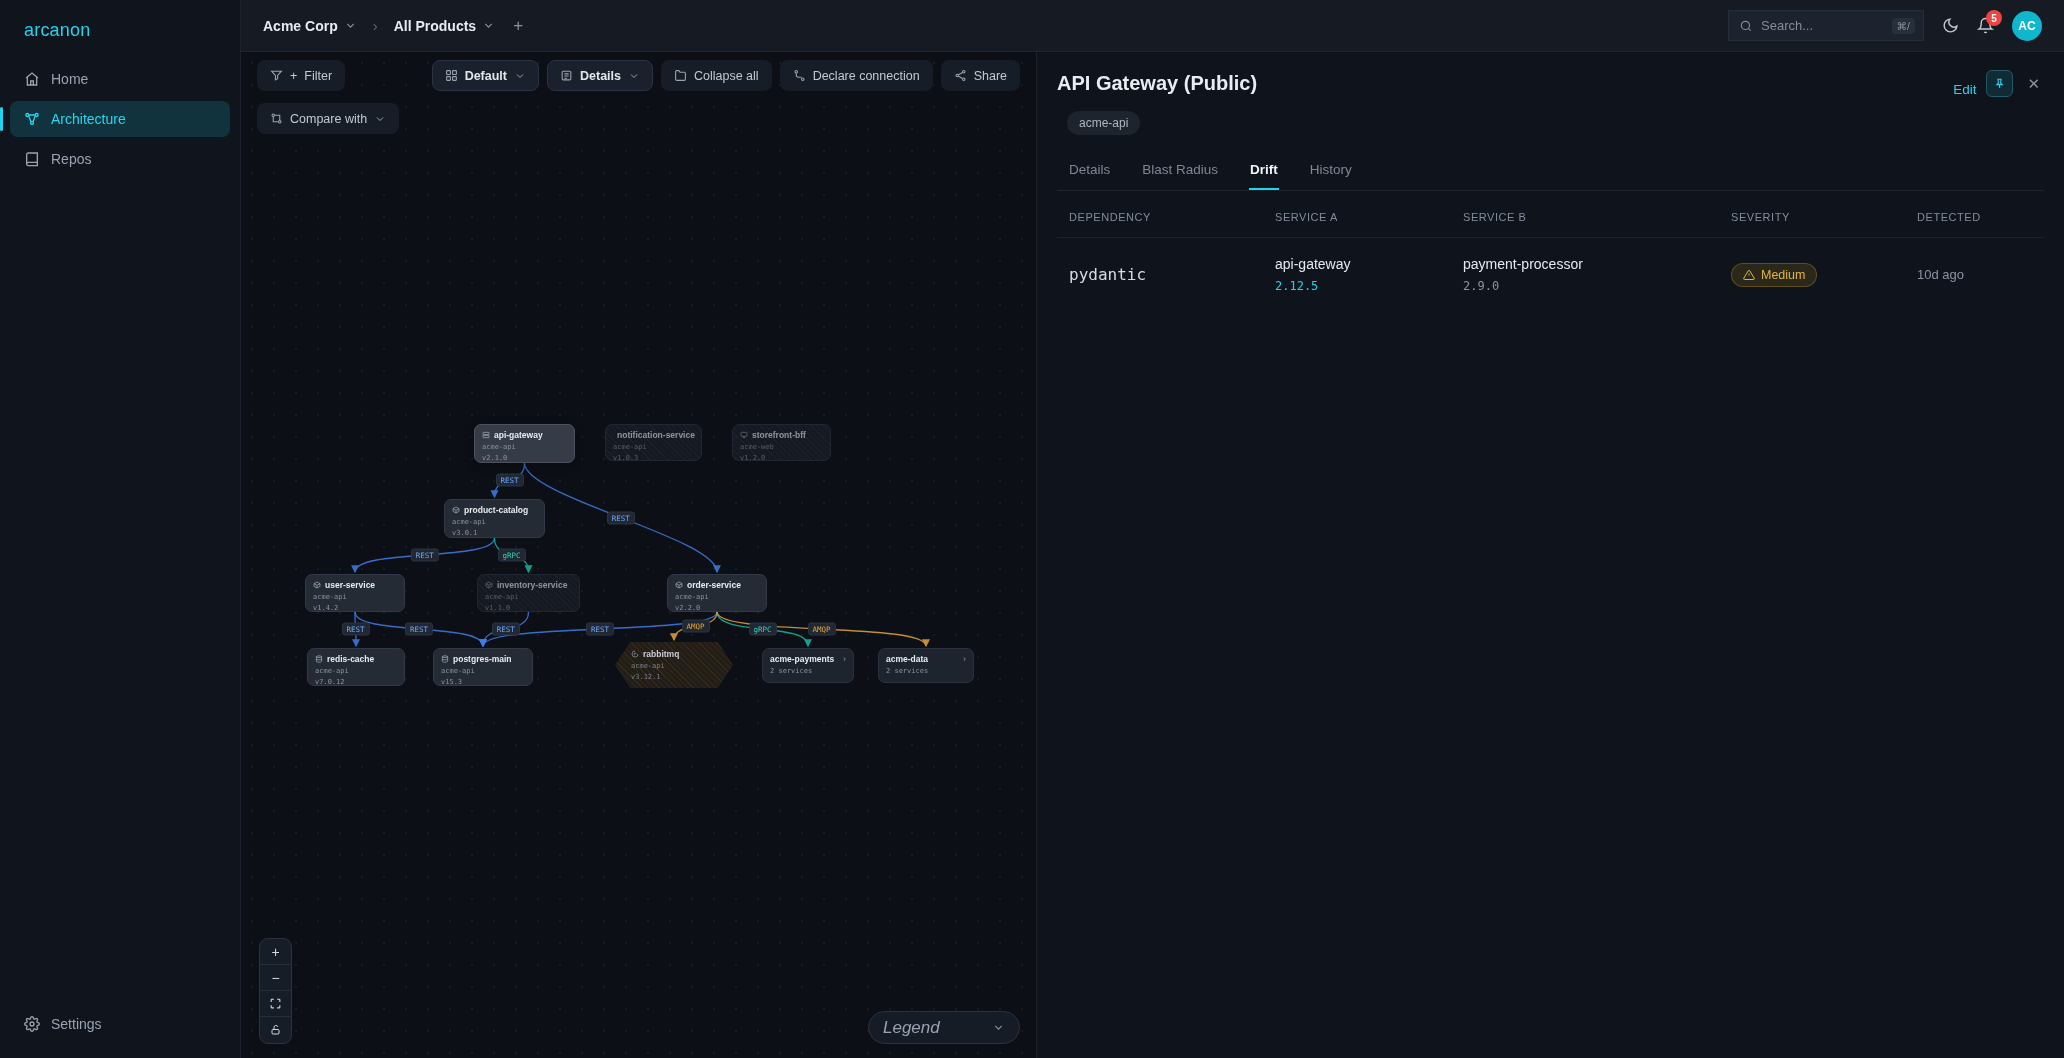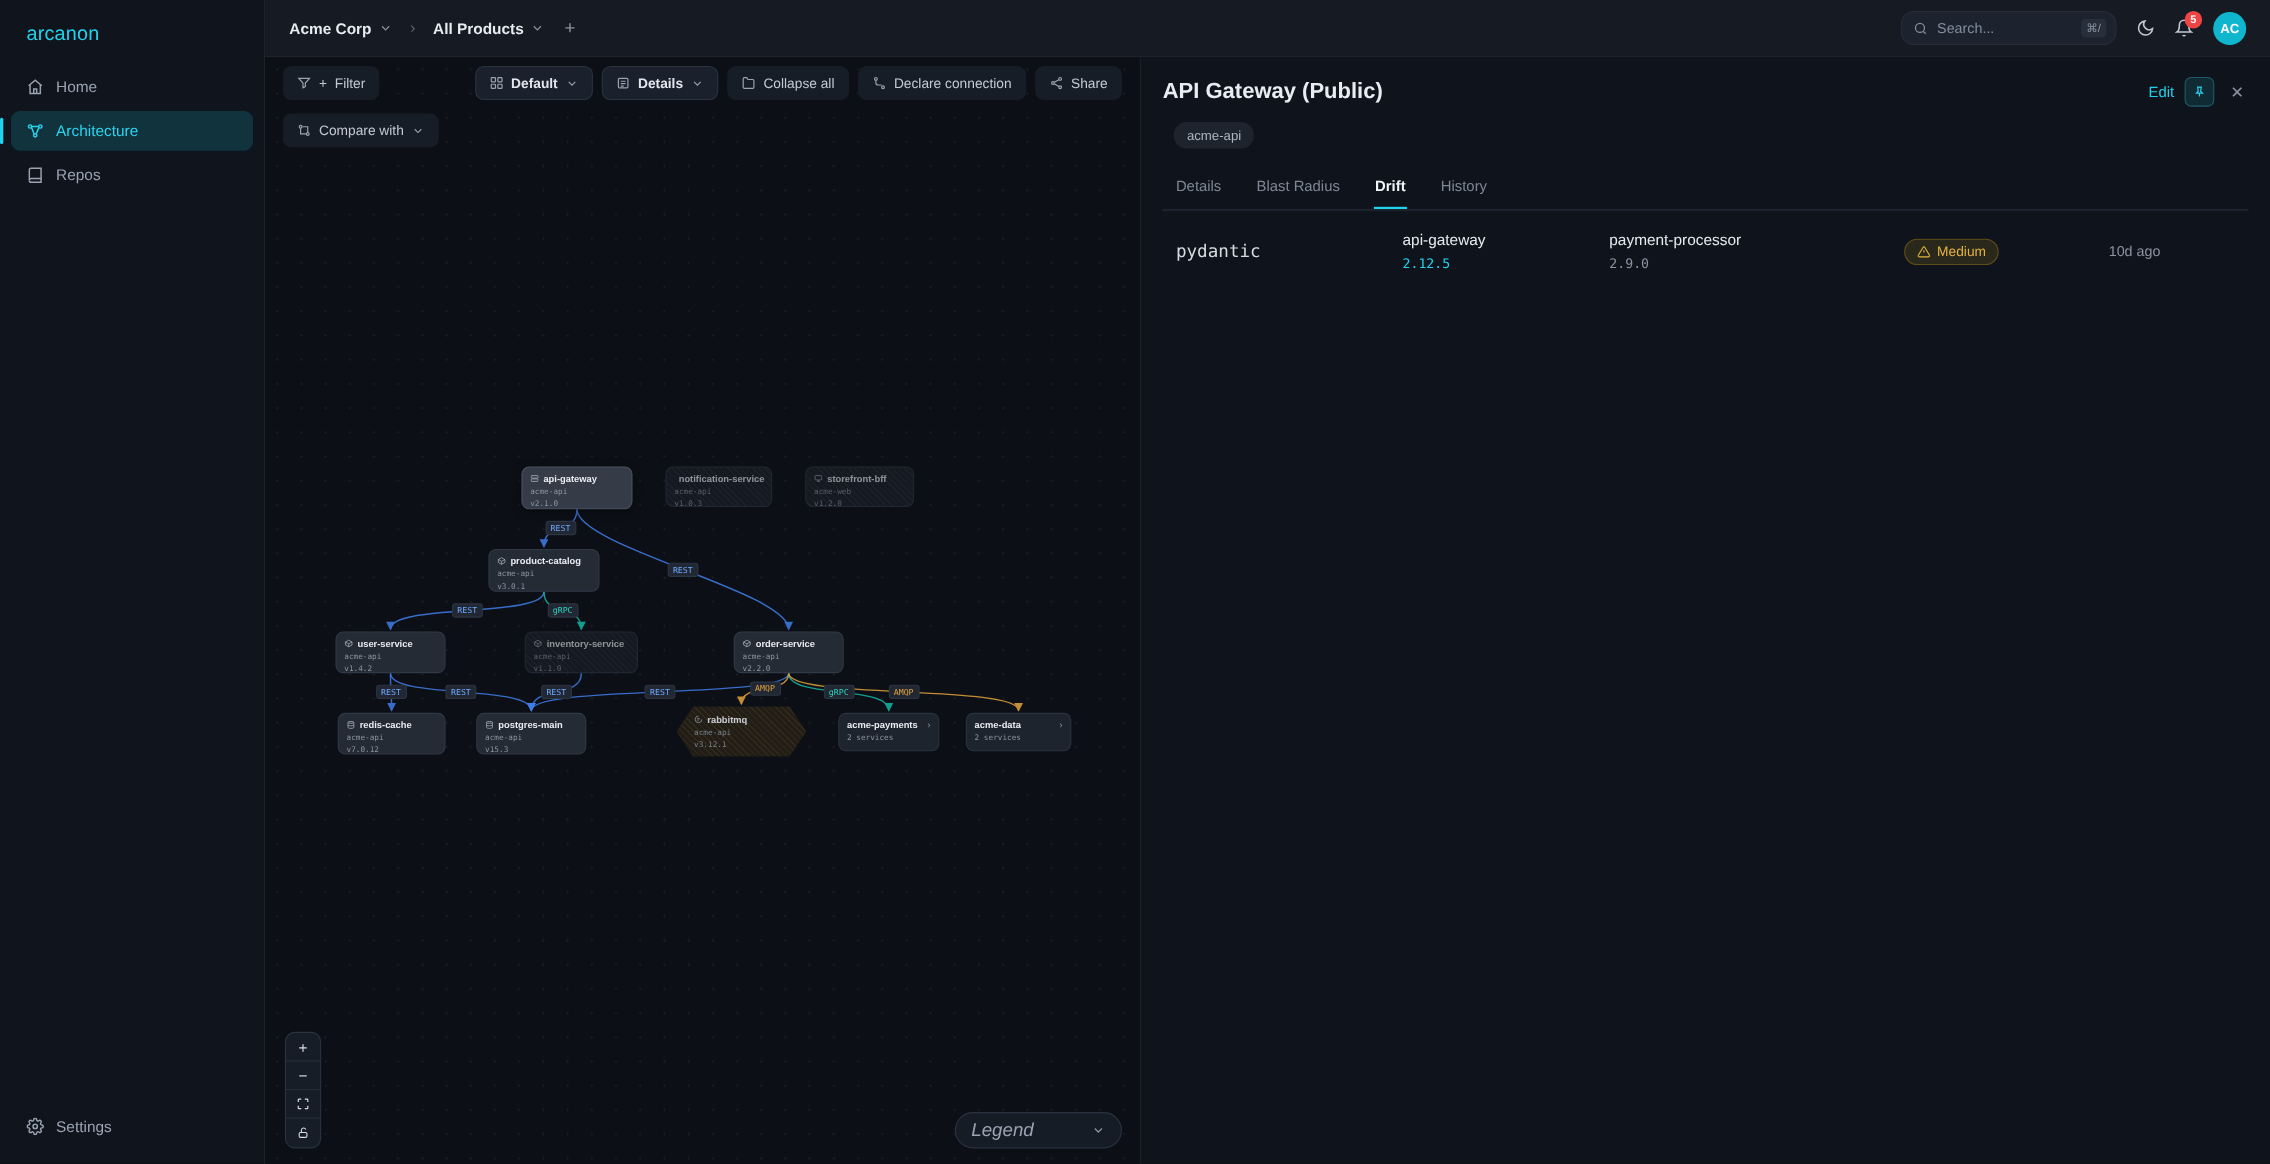--- a/index.html
+++ b/index.html
@@ -34,7 +34,7 @@
   .add-tab { color:#8b93a1; font-size:17px; padding:0 8px; cursor:pointer; }
   .topbar-right { margin-left:auto; display:flex; align-items:center; gap:18px; }
   .search { display:flex; align-items:center; gap:8px; background:#1c232e; border:1px solid #252d3a;
-    border-radius:12px; height:31px; width:196px; padding:0 8px 0 10px; }
+    border-radius:0; height:31px; width:196px; padding:0 8px 0 10px; }
   .search input { flex:1; min-width:0; background:transparent; border:0; outline:0; color:#cdd4de;
     font-size:13px; font-family:"Liberation Sans",sans-serif; }
   .search input::placeholder { color:#828c9b; }

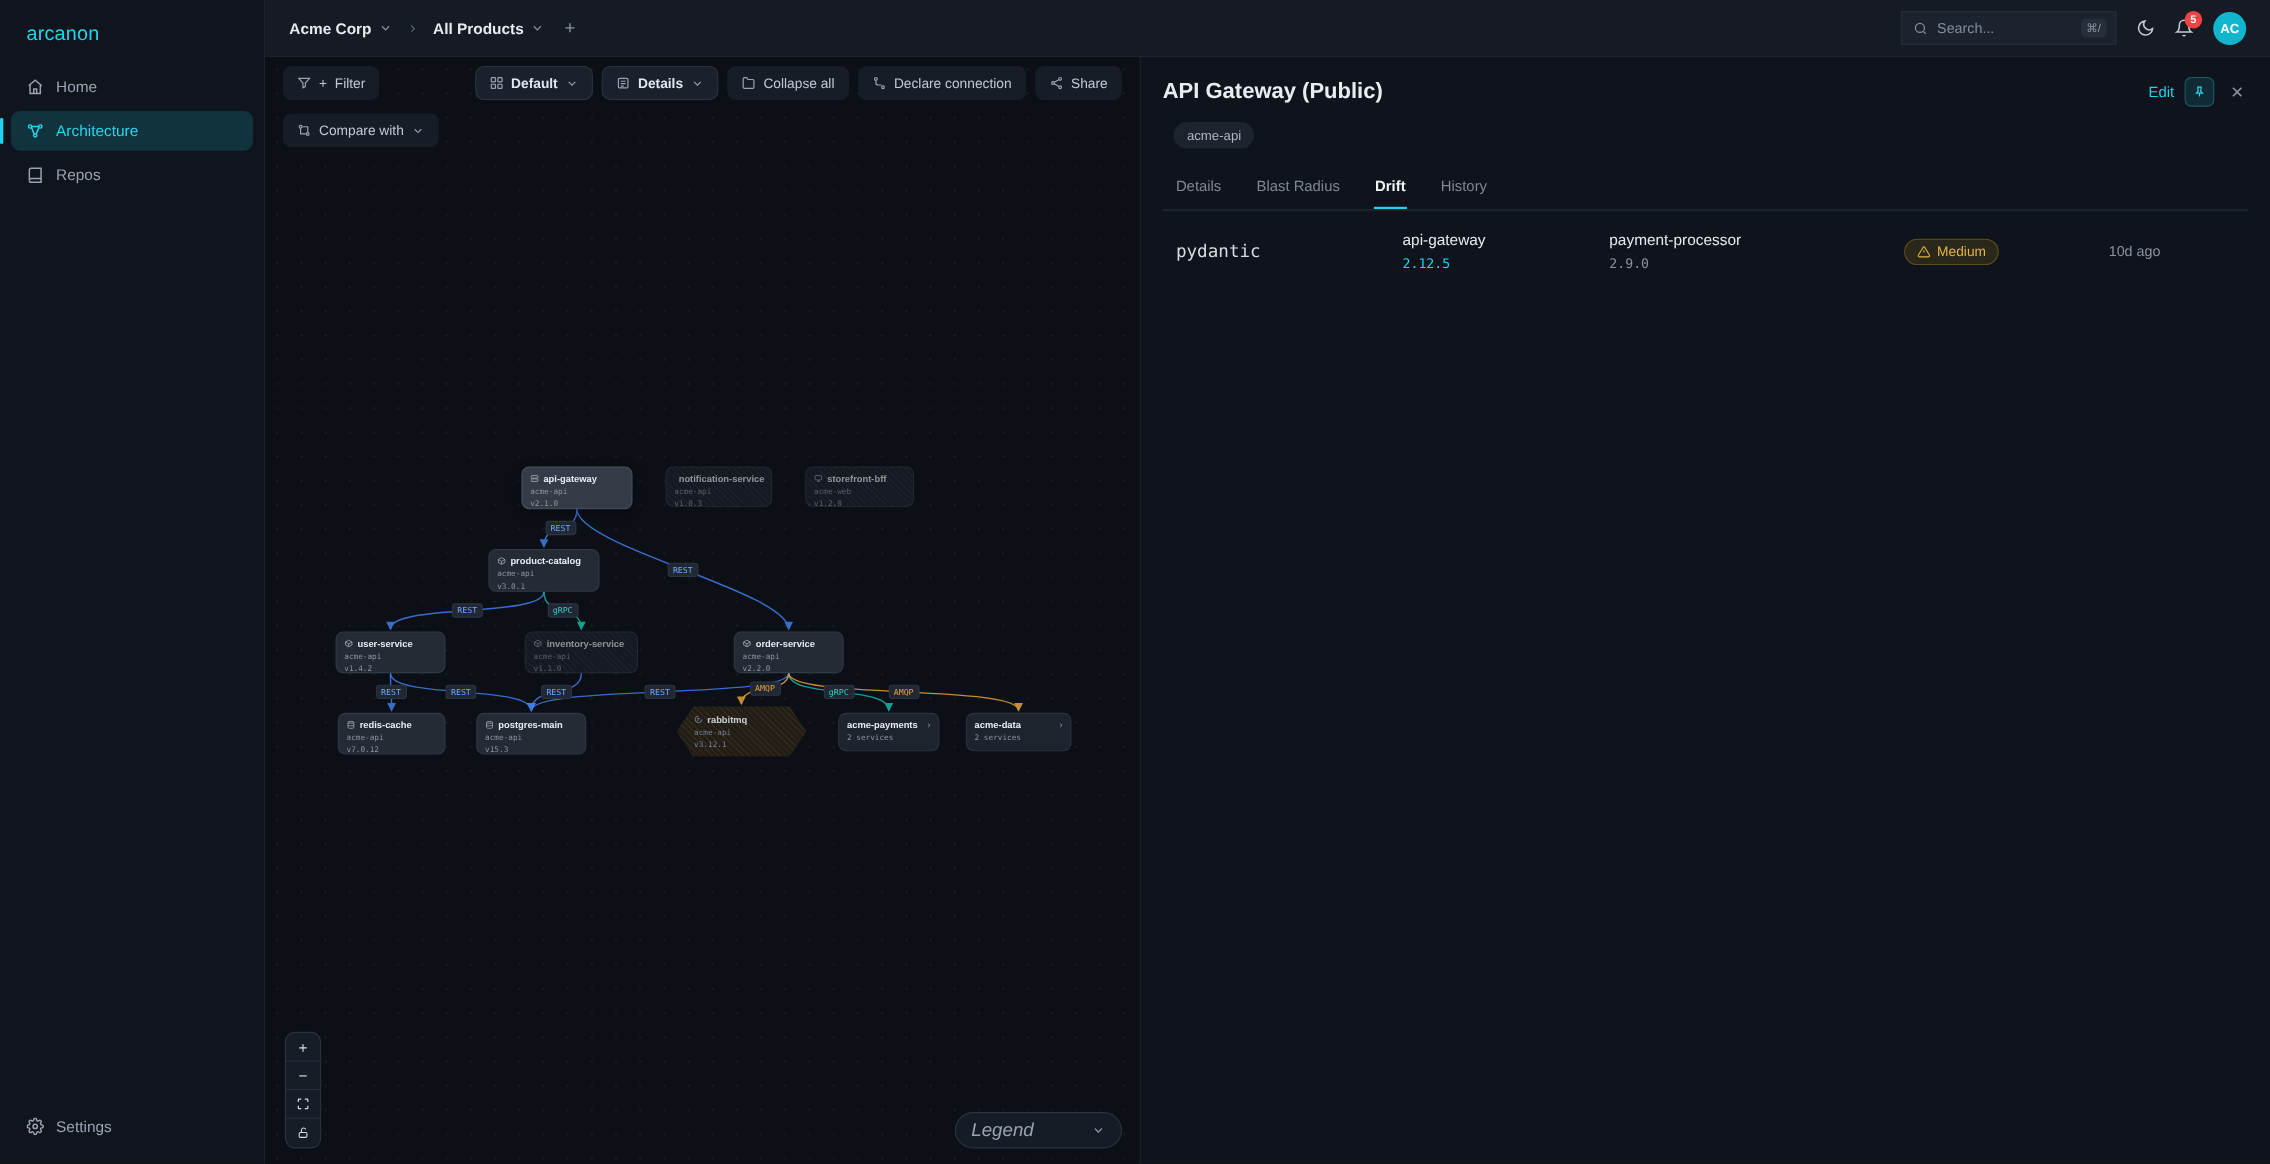--- a/index.html
+++ b/index.html
@@ -96,7 +96,7 @@
     display:flex; flex-direction:column; padding:18px 20px; }
   .panel-head { display:flex; align-items:center;gap:12px; }
   .panel-title { font-size:20px; font-weight:600; color:#e9edf3; }
-  .panel-actions { margin-left:auto; display:flex; align-items:center; gap:10px; }
+  .panel-actions { margin-left:auto; display:flex; align-items:flex-end; gap:10px; }
   .edit-link { color:#22d3ee; font-size:13.5px; cursor:pointer; }
   .pin-btn { width:27px; height:27px; border-radius:6px; border:1px solid #1e5a68;
     background:rgba(34,211,238,.12); display:flex; align-items:center; justify-content:center; cursor:pointer; }

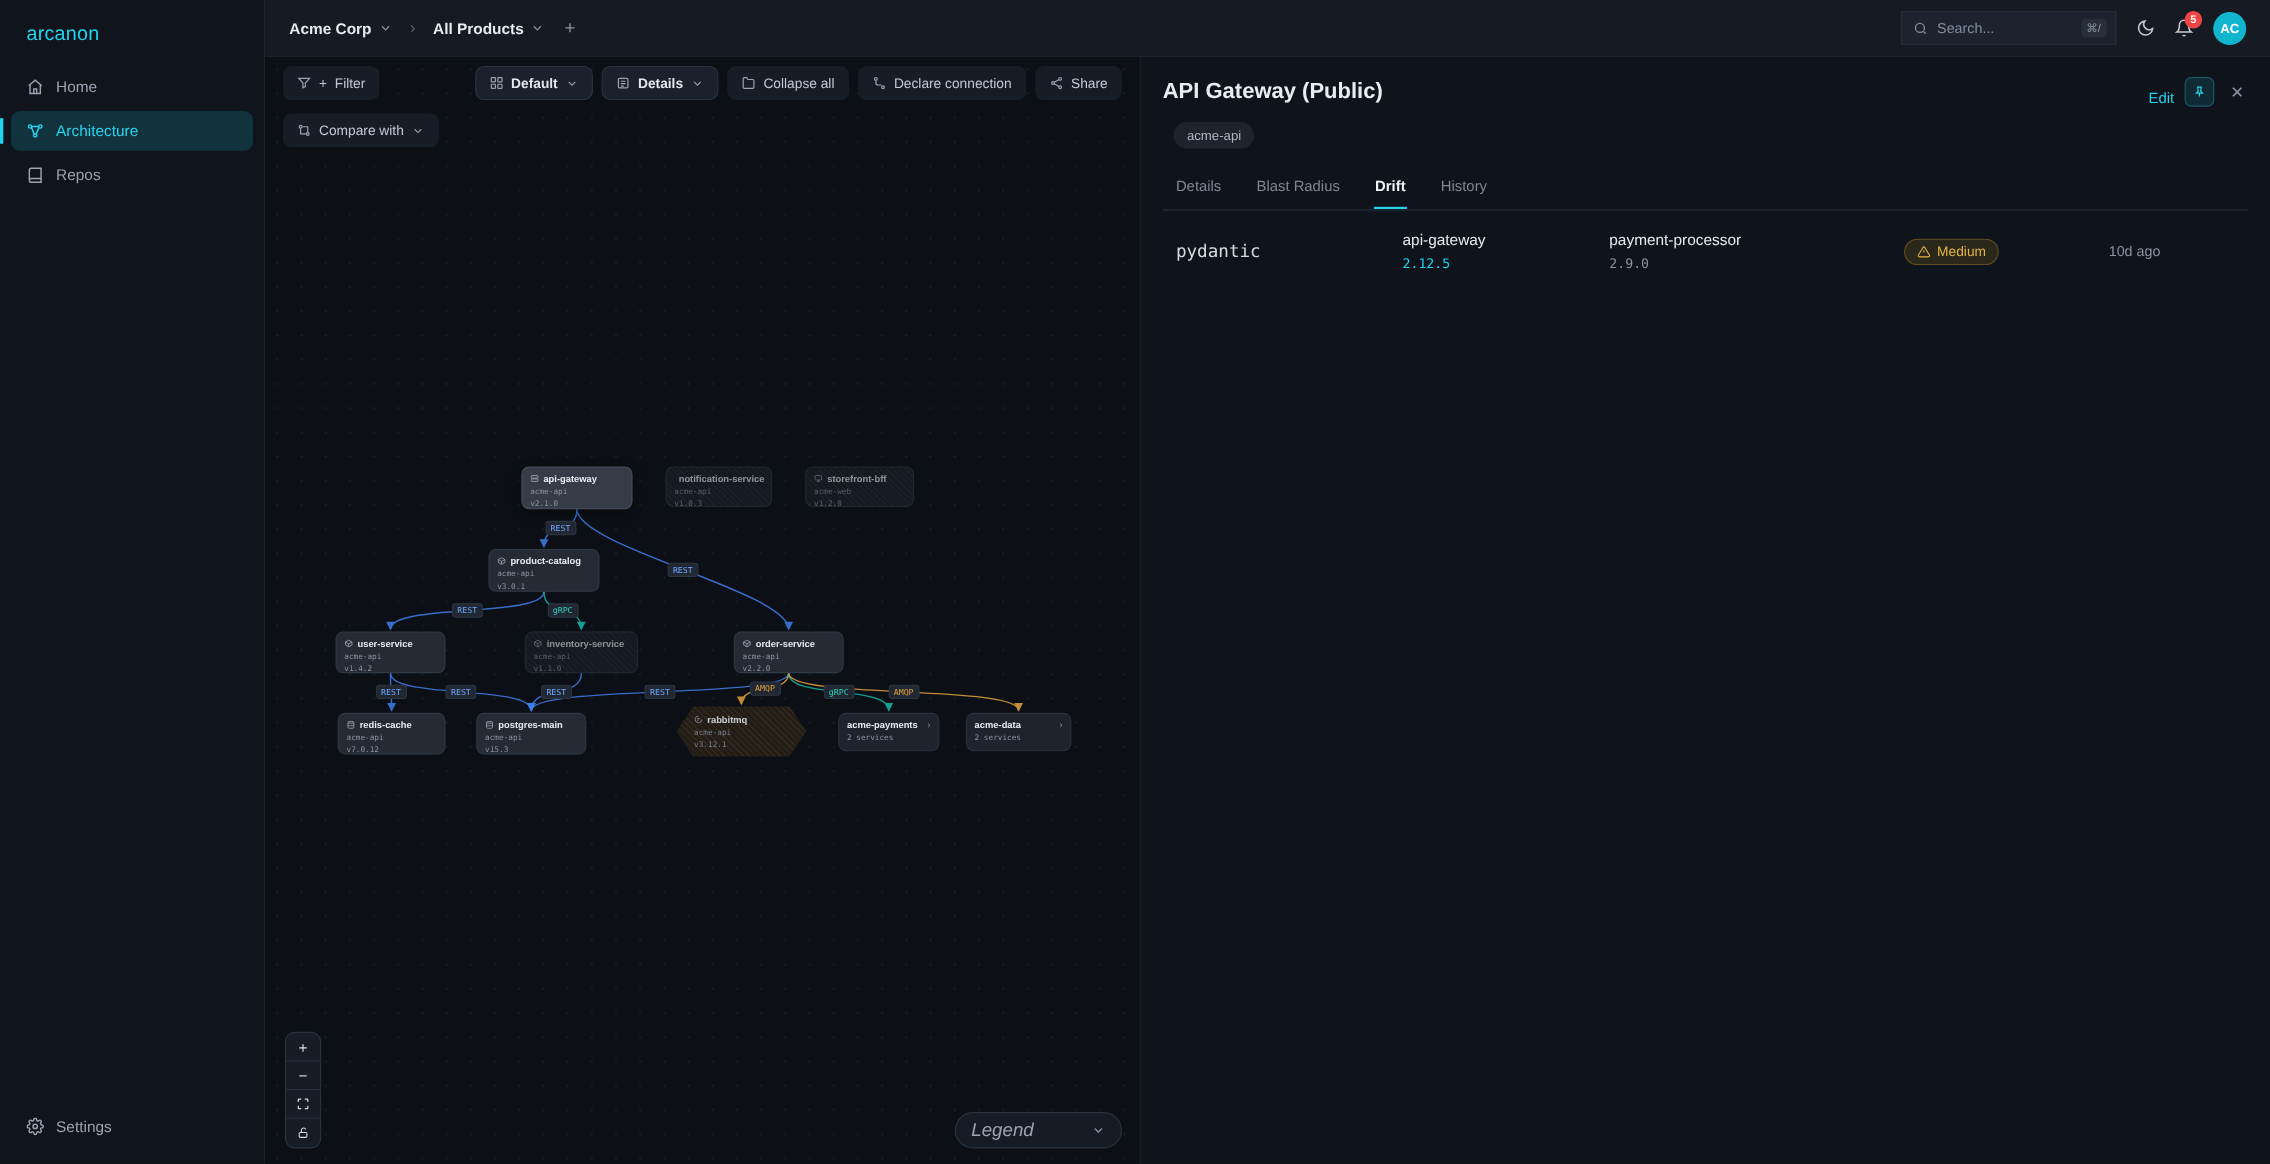--- a/index.html
+++ b/index.html
@@ -529,6 +529,13 @@
         <div class="tab active">Drift</div>
         <div class="tab">History</div>
       </div>
+      <div class="grid-row thead">
+        <div class="th">DEPENDENCY</div>
+        <div class="th">SERVICE A</div>
+        <div class="th">SERVICE B</div>
+        <div class="th">SEVERITY</div>
+        <div class="th">DETECTED</div>
+      </div>
       <div class="grid-row trow-data">
         <div class="dep">pydantic</div>
         <div>

